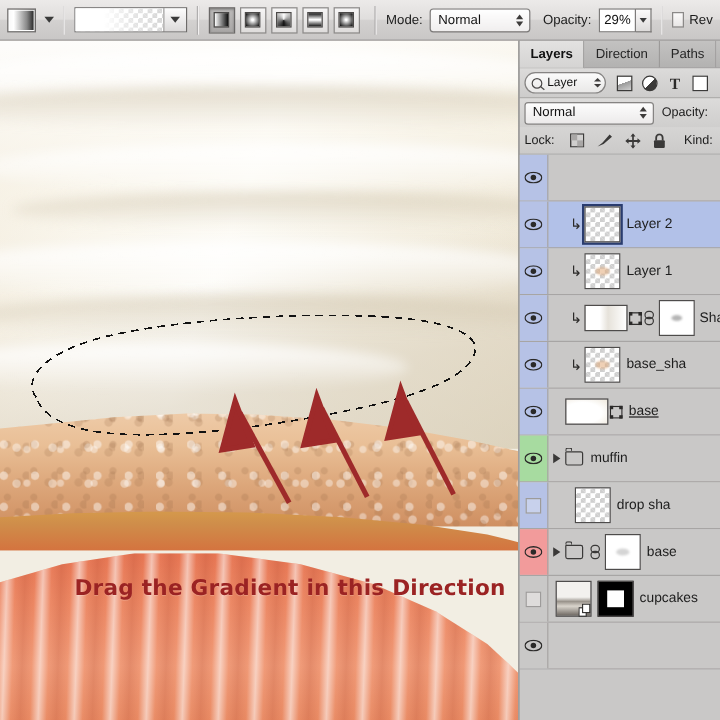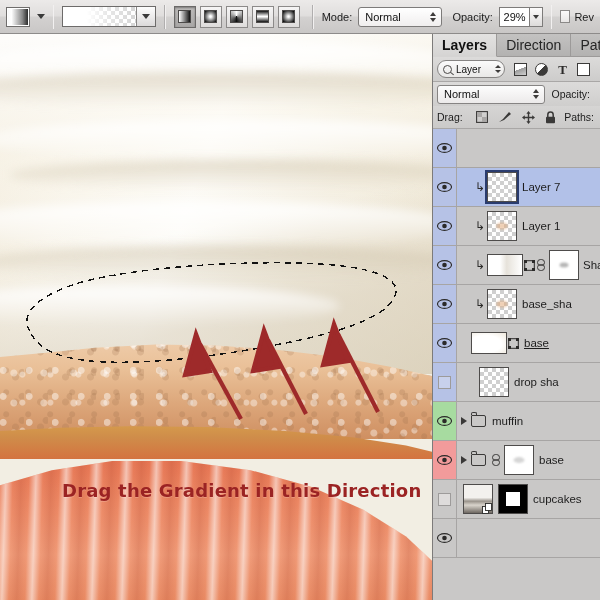--- a/index.html
+++ b/index.html
@@ -248,7 +248,7 @@
   }
   .tab {
     padding: 0 9px;
-    font-size: 14px;
+    font-size: 11px;
     color: #262626;
     display: flex; align-items: center;
     background: linear-gradient(180deg,#c3c2c1,#b3b2b1);

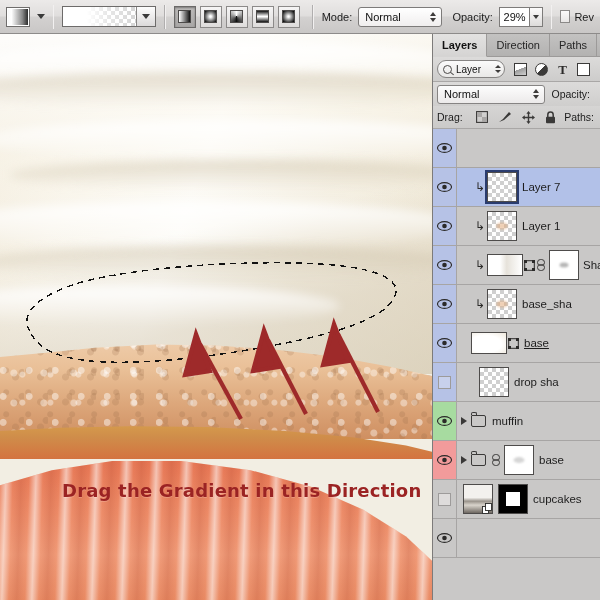--- a/index.html
+++ b/index.html
@@ -605,7 +605,7 @@
     </div>
 
     <div class="lock-row">
-      <span class="lbl" style="font-size:10.5px">Drag:</span>
+      <span class="lbl" style="font-size:10.5px">Lock:</span>
       <span class="lock-icons">
         <svg width="12" height="12" viewBox="0 0 12 12">
           <rect x="0.6" y="0.6" width="10.8" height="10.8" fill="none" stroke="#3a3938" stroke-width="1.1"></rect>

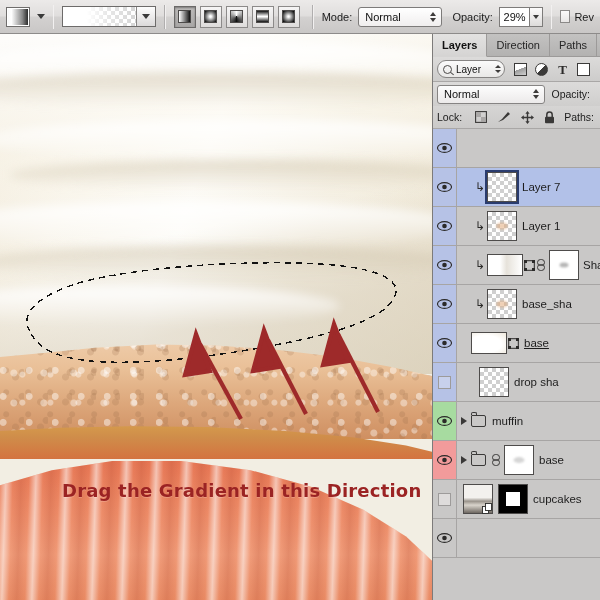--- a/index.html
+++ b/index.html
@@ -623,7 +623,7 @@
           <rect x="1" y="5.8" width="9" height="6.5" rx="1" fill="#3a3938"></rect>
         </svg>
       </span>
-      <span class="lbl" style="margin-left:auto;margin-right:2px;font-size:10.5px">Paths:</span>
+      <span class="lbl" style="margin-left:auto;margin-right:2px;font-size:10.5px">Kind:</span>
     </div>
 
     <div class="layers-list">

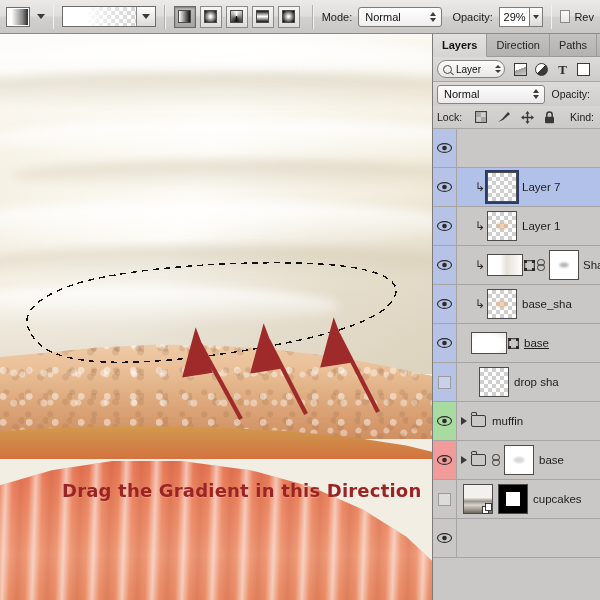--- a/index.html
+++ b/index.html
@@ -647,7 +647,7 @@
         <div class="content-cell" style="padding-left:18px">
           <span class="clipind">↳</span>
           <span class="thumb checker sel-frame"></span>
-          <span class="layer-name">Layer 7</span>
+          <span class="layer-name">Layer 2</span>
         </div>
       </div>
 

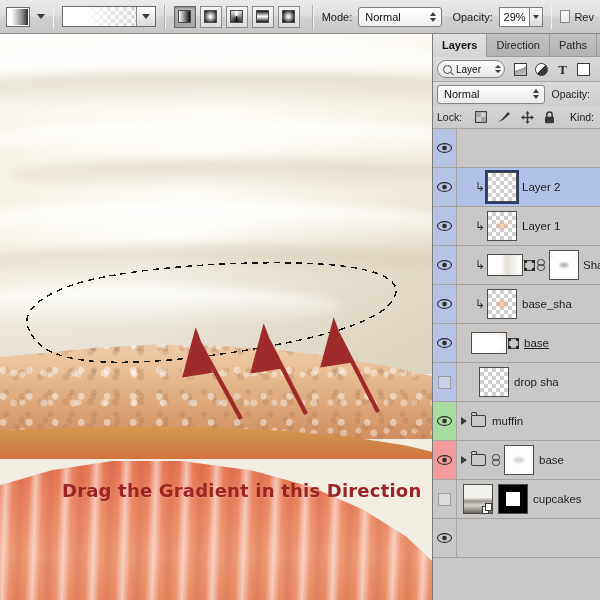--- a/index.html
+++ b/index.html
@@ -729,16 +729,6 @@
       </div>
 
       <div class="layer-row">
-        <div class="eye-cell">
-          <span class="eye-box"></span>
-        </div>
-        <div class="content-cell" style="padding-left:22px">
-          <span class="thumb checker"></span>
-          <span class="layer-name">drop sha</span>
-        </div>
-      </div>
-
-      <div class="layer-row">
         <div class="eye-cell green">
           <svg width="15" height="10" viewBox="0 0 15 10">
             <ellipse cx="7.5" cy="5" rx="7" ry="4.4" fill="none" stroke="#2b2a29" stroke-width="1.1"></ellipse>
@@ -749,6 +739,16 @@
           <span class="twisty"></span>
           <span class="folder"></span>
           <span class="layer-name">muffin</span>
+        </div>
+      </div>
+
+      <div class="layer-row">
+        <div class="eye-cell">
+          <span class="eye-box"></span>
+        </div>
+        <div class="content-cell" style="padding-left:22px">
+          <span class="thumb checker"></span>
+          <span class="layer-name">drop sha</span>
         </div>
       </div>
 

